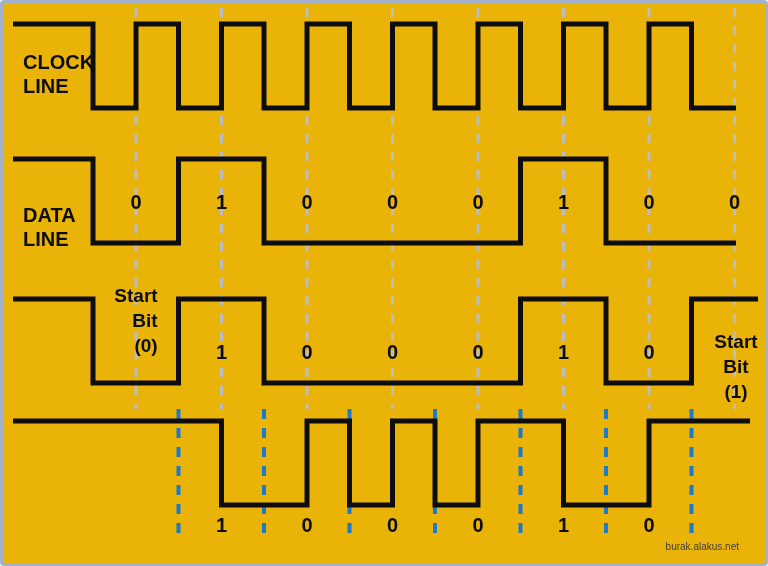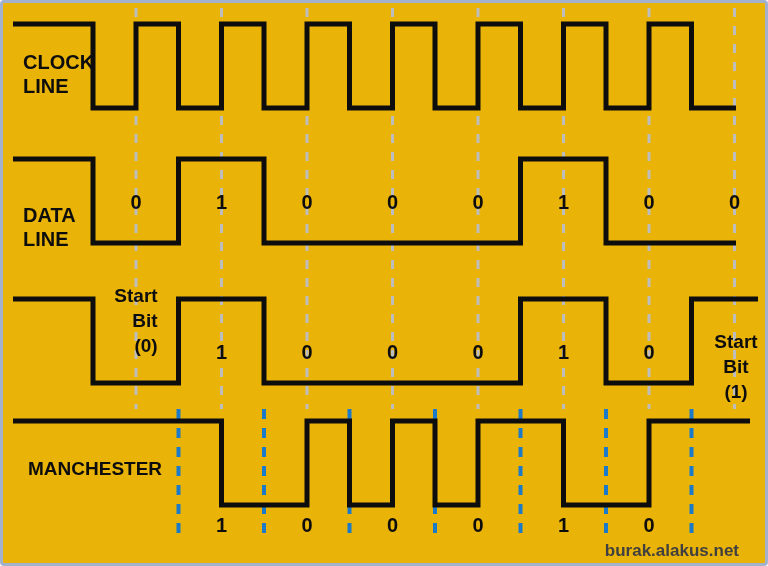--- a/index.html
+++ b/index.html
@@ -78,7 +78,6 @@
   </div>
 
   <div class="lbl small" style="left:25px; top:455px;">
-    <div>MANCHESTER</div>
   </div>
 
   <div class="lbl centered" style="left:133px; top:280px; font-size:19px;text-align:right;">

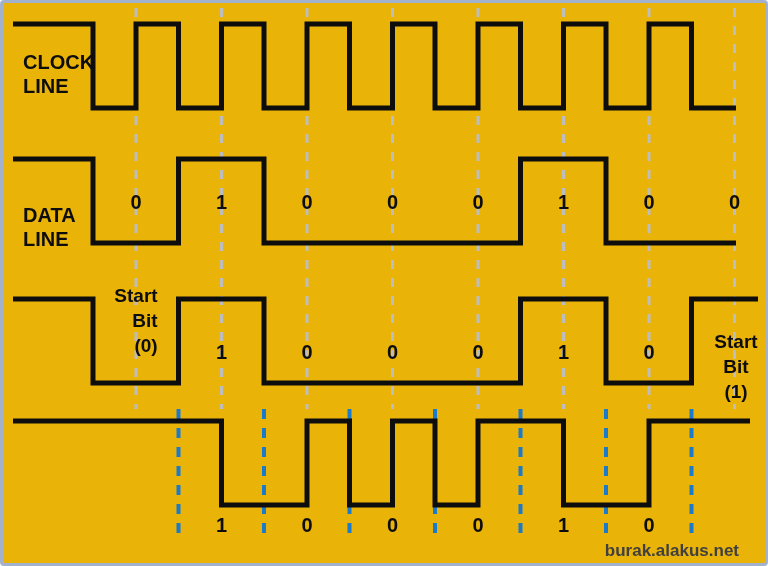--- a/index.html
+++ b/index.html
@@ -34,8 +34,8 @@
   }
   .watermark{
     position:absolute;
-    font-weight:bold;
-    font-size:17px;
+    font-weight:normal;
+    font-size:10px;
     color:#404040;
     white-space:nowrap;
   }

